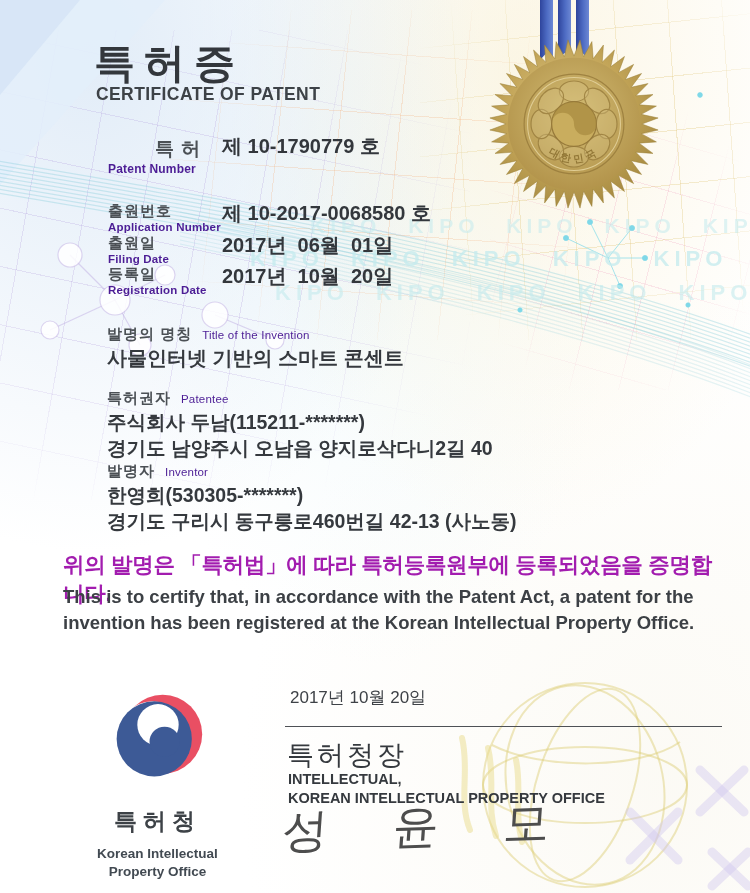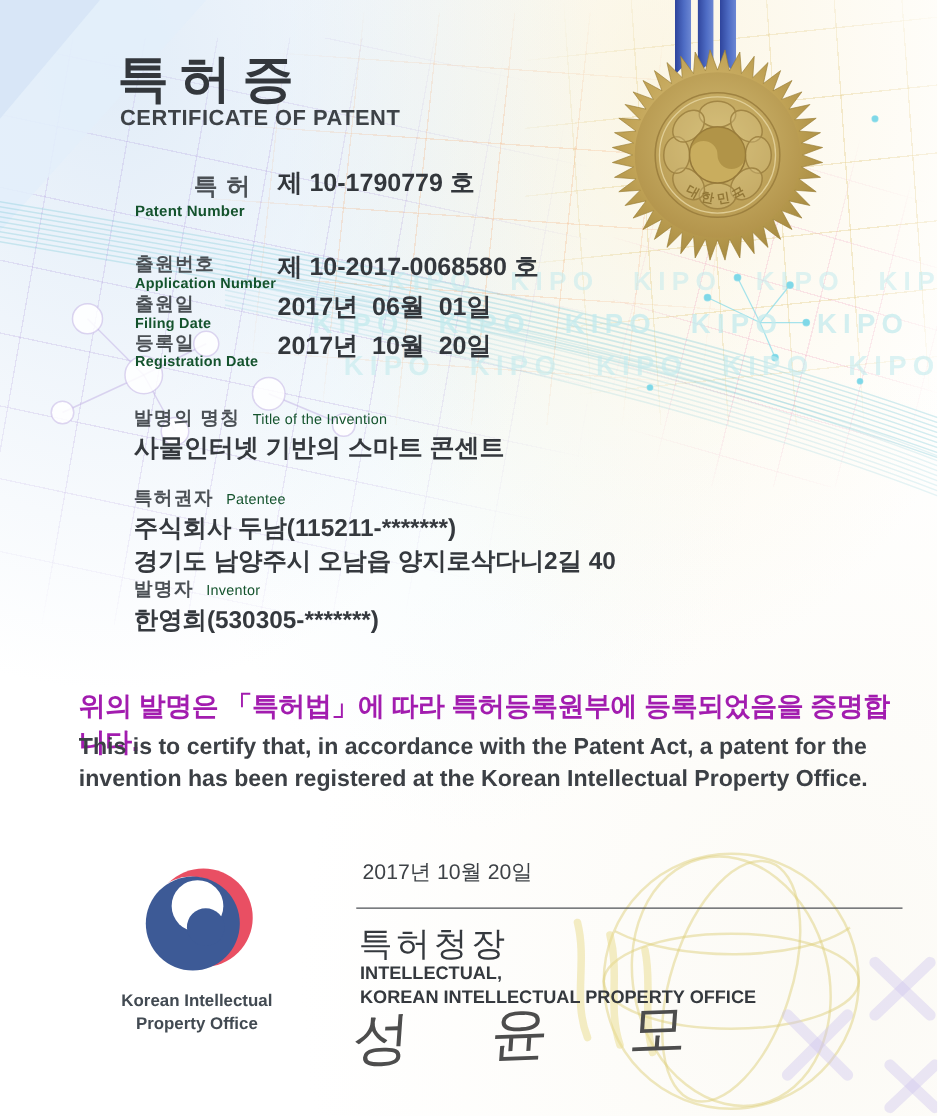--- a/index.html
+++ b/index.html
@@ -51,7 +51,7 @@
     letter-spacing:.4px;color:#3d4247;}
   
   .lbl-ko{font-size:15px;font-weight:700;color:#4b5055;letter-spacing:1px;}
-  .lbl-en{font-size:11.5px;font-weight:600;color:#14532d;letter-spacing:.2px;}
+  .lbl-en{font-size:11.5px;font-weight:600;color:#4c1d95;letter-spacing:.2px;}
   .val{white-space:pre;font-weight:700;color:#33373c;}
   .pn-lbl{position:absolute;left:108px;top:136px;font-size:19px;margin-left:47px;}
   .pn-sub{position:absolute;left:108px;top:162px;font-size:12px;}

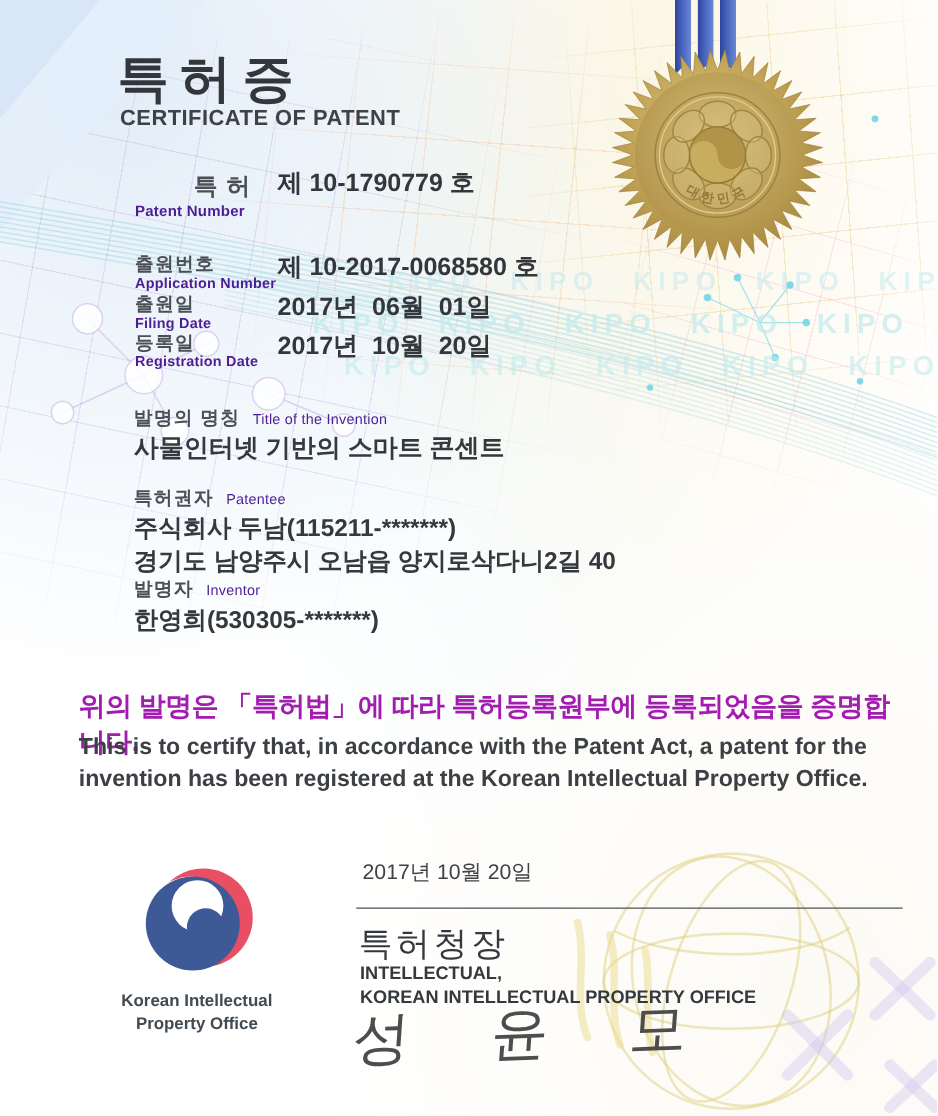--- a/index.html
+++ b/index.html
@@ -247,6 +247,7 @@
     <span class="lbl-ko">발명자</span><span class="lbl-en">Inventor</span>
   </div>
   <div class="big-line" style="top:482px">한영희(530305-*******)</div>
+  <div class="big-line" style="top:508px">경기도 구리시 동구릉로460번길 42-13 (사노동)</div>
 
   <div class="stmt-ko">위의 발명은 「특허법」에 따라 특허등록원부에 등록되었음을 증명합니다.</div>
   <div class="stmt-en">This is to certify that, in accordance with the Patent Act, a patent for the invention has been registered at the Korean Intellectual Property Office.</div>

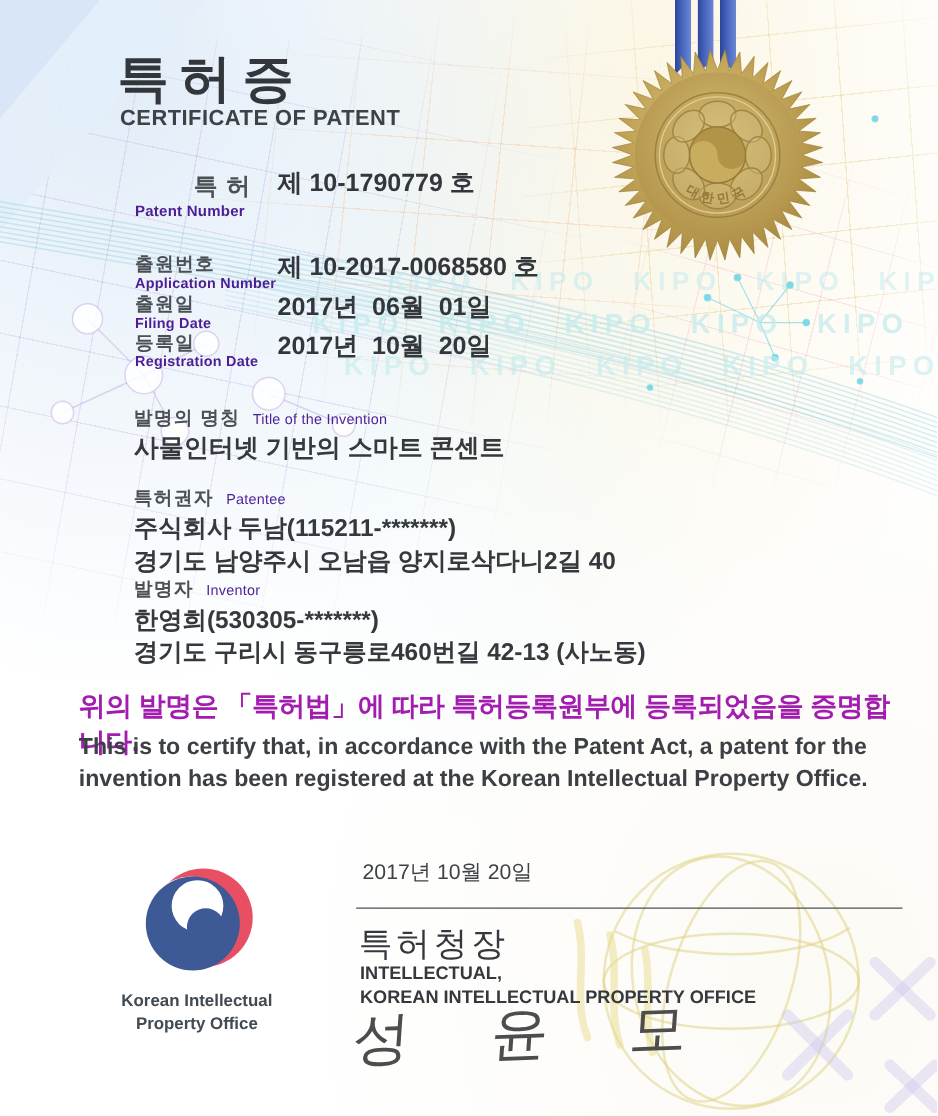--- a/index.html
+++ b/index.html
@@ -269,6 +269,7 @@
       <circle cx="50" cy="37" r="22" fill="#ffffff"></circle>
       <circle cx="57" cy="55" r="16" fill="#3d5a96"></circle>
     </svg>
+    <div class="logo-ko">특허청</div>
     <div class="logo-en">
       <div>Korean Intellectual</div>
       <div>Property Office</div>

